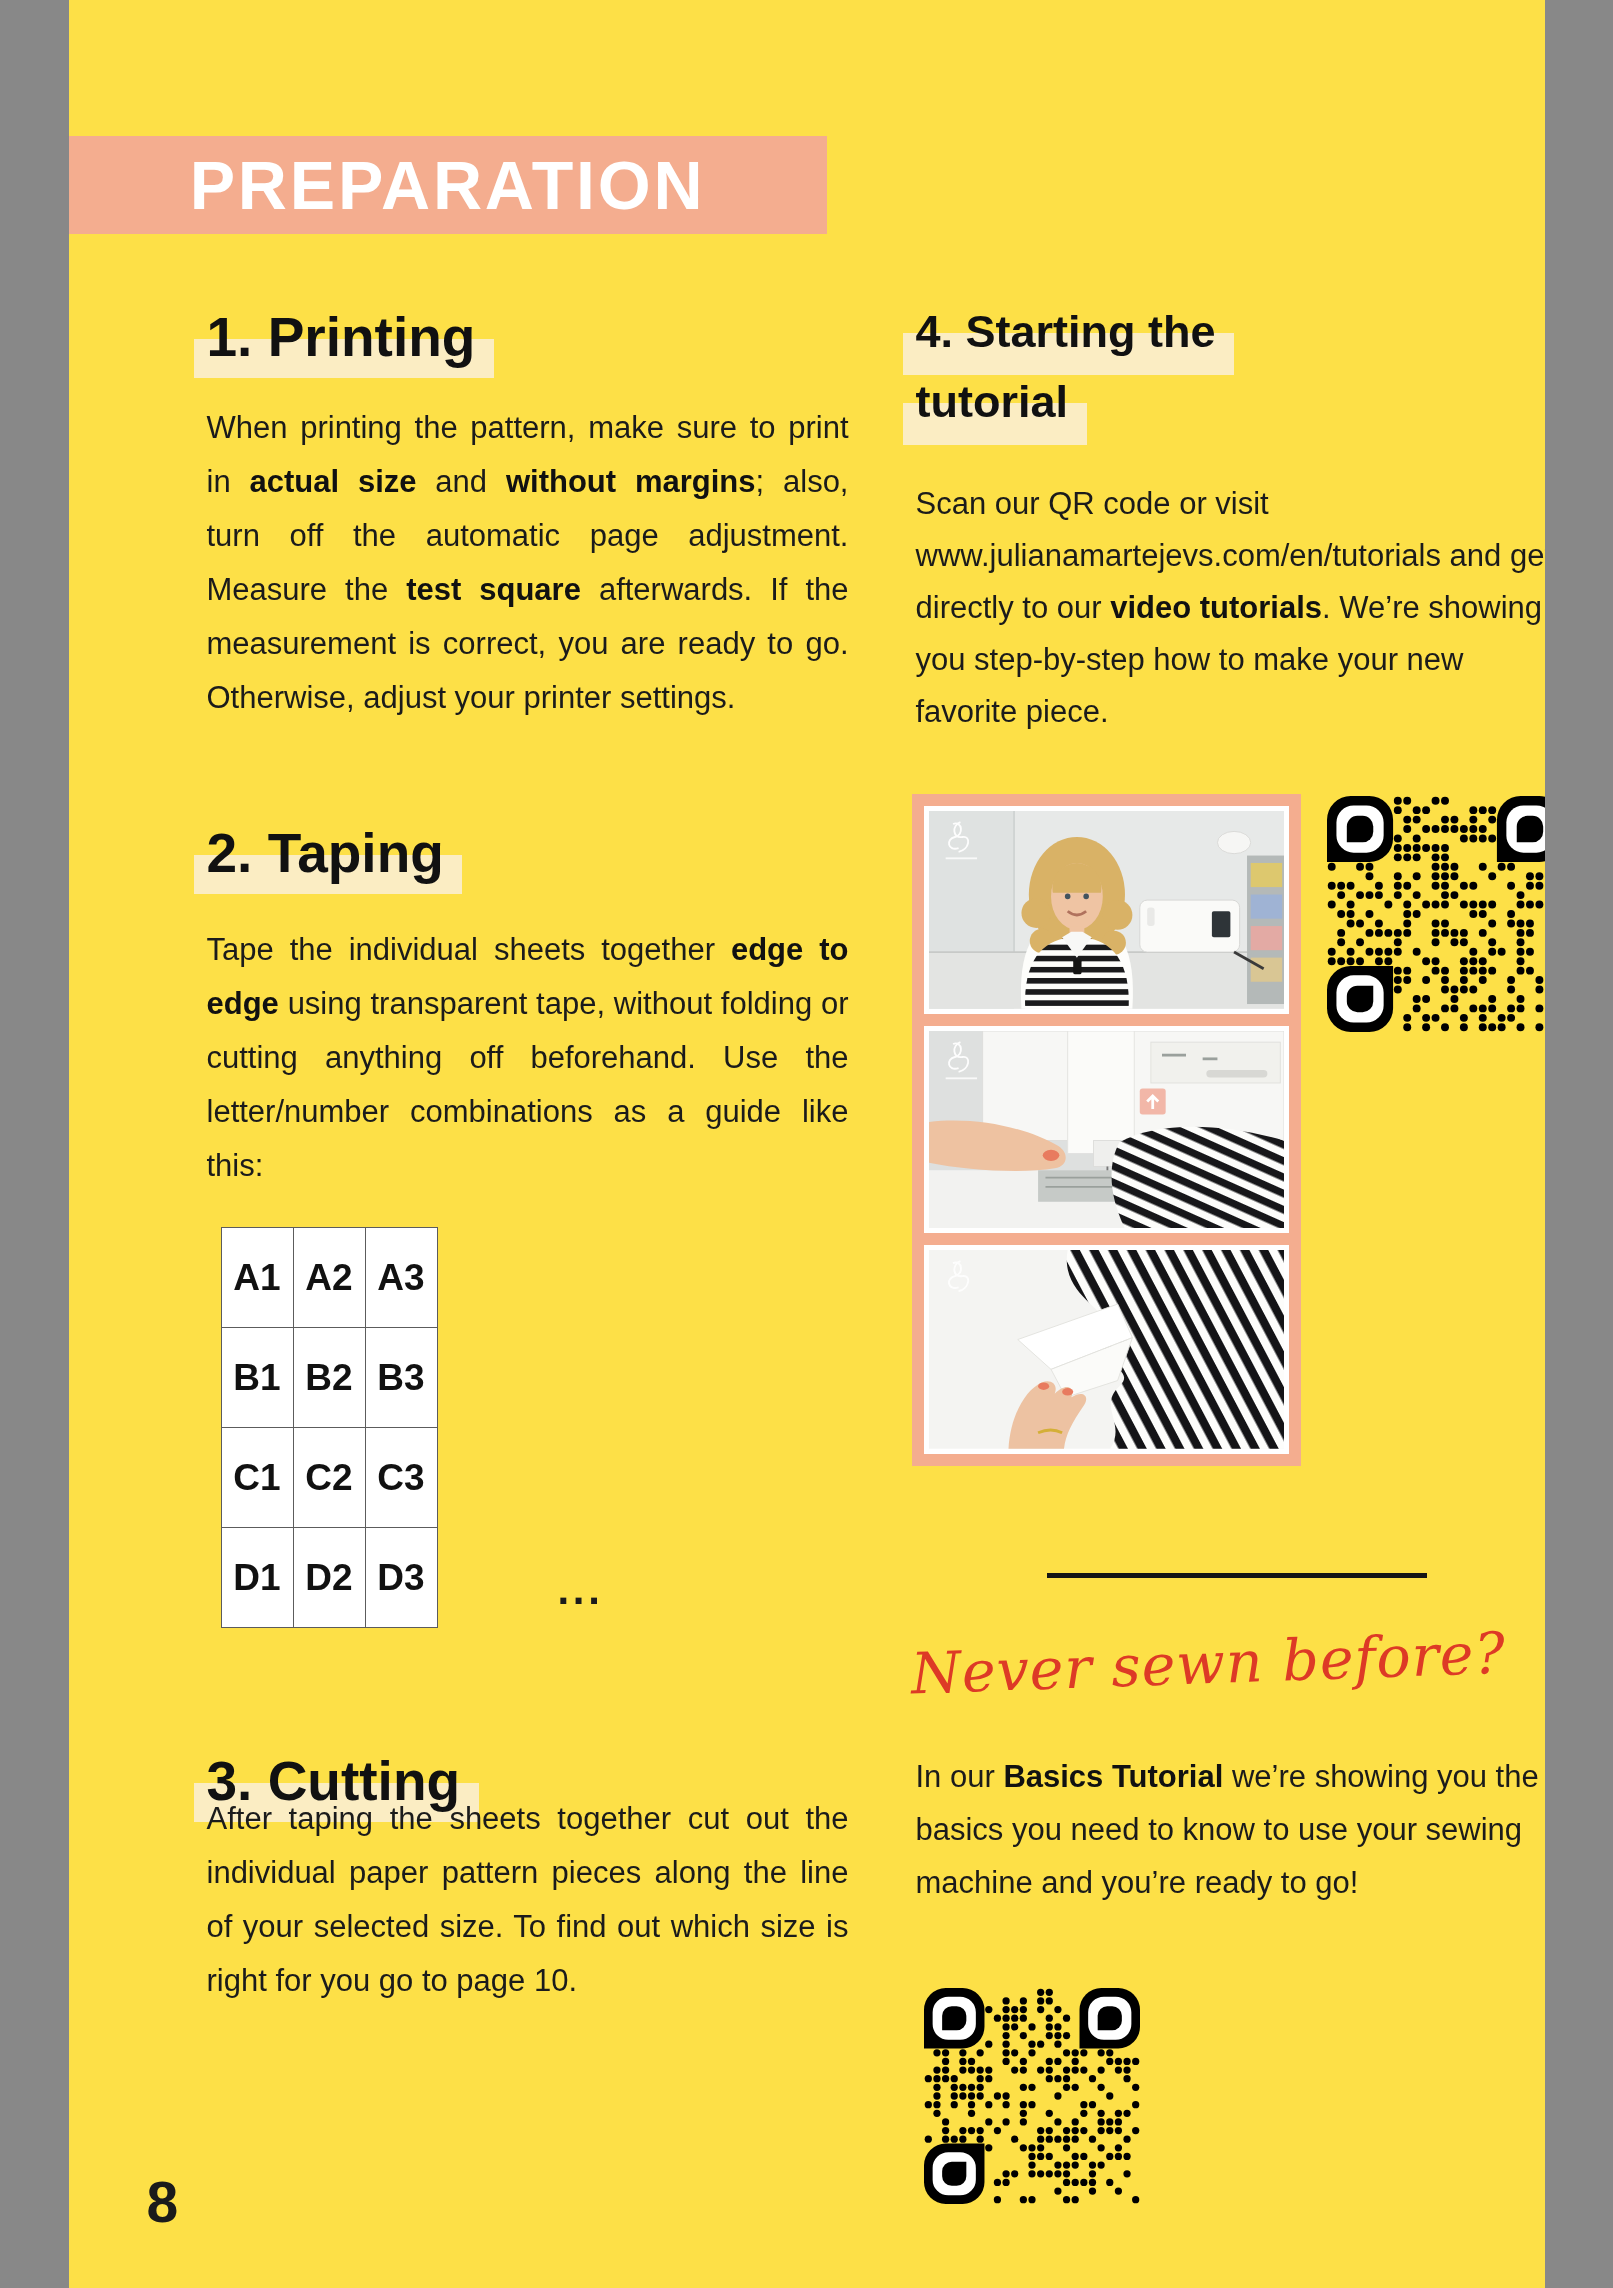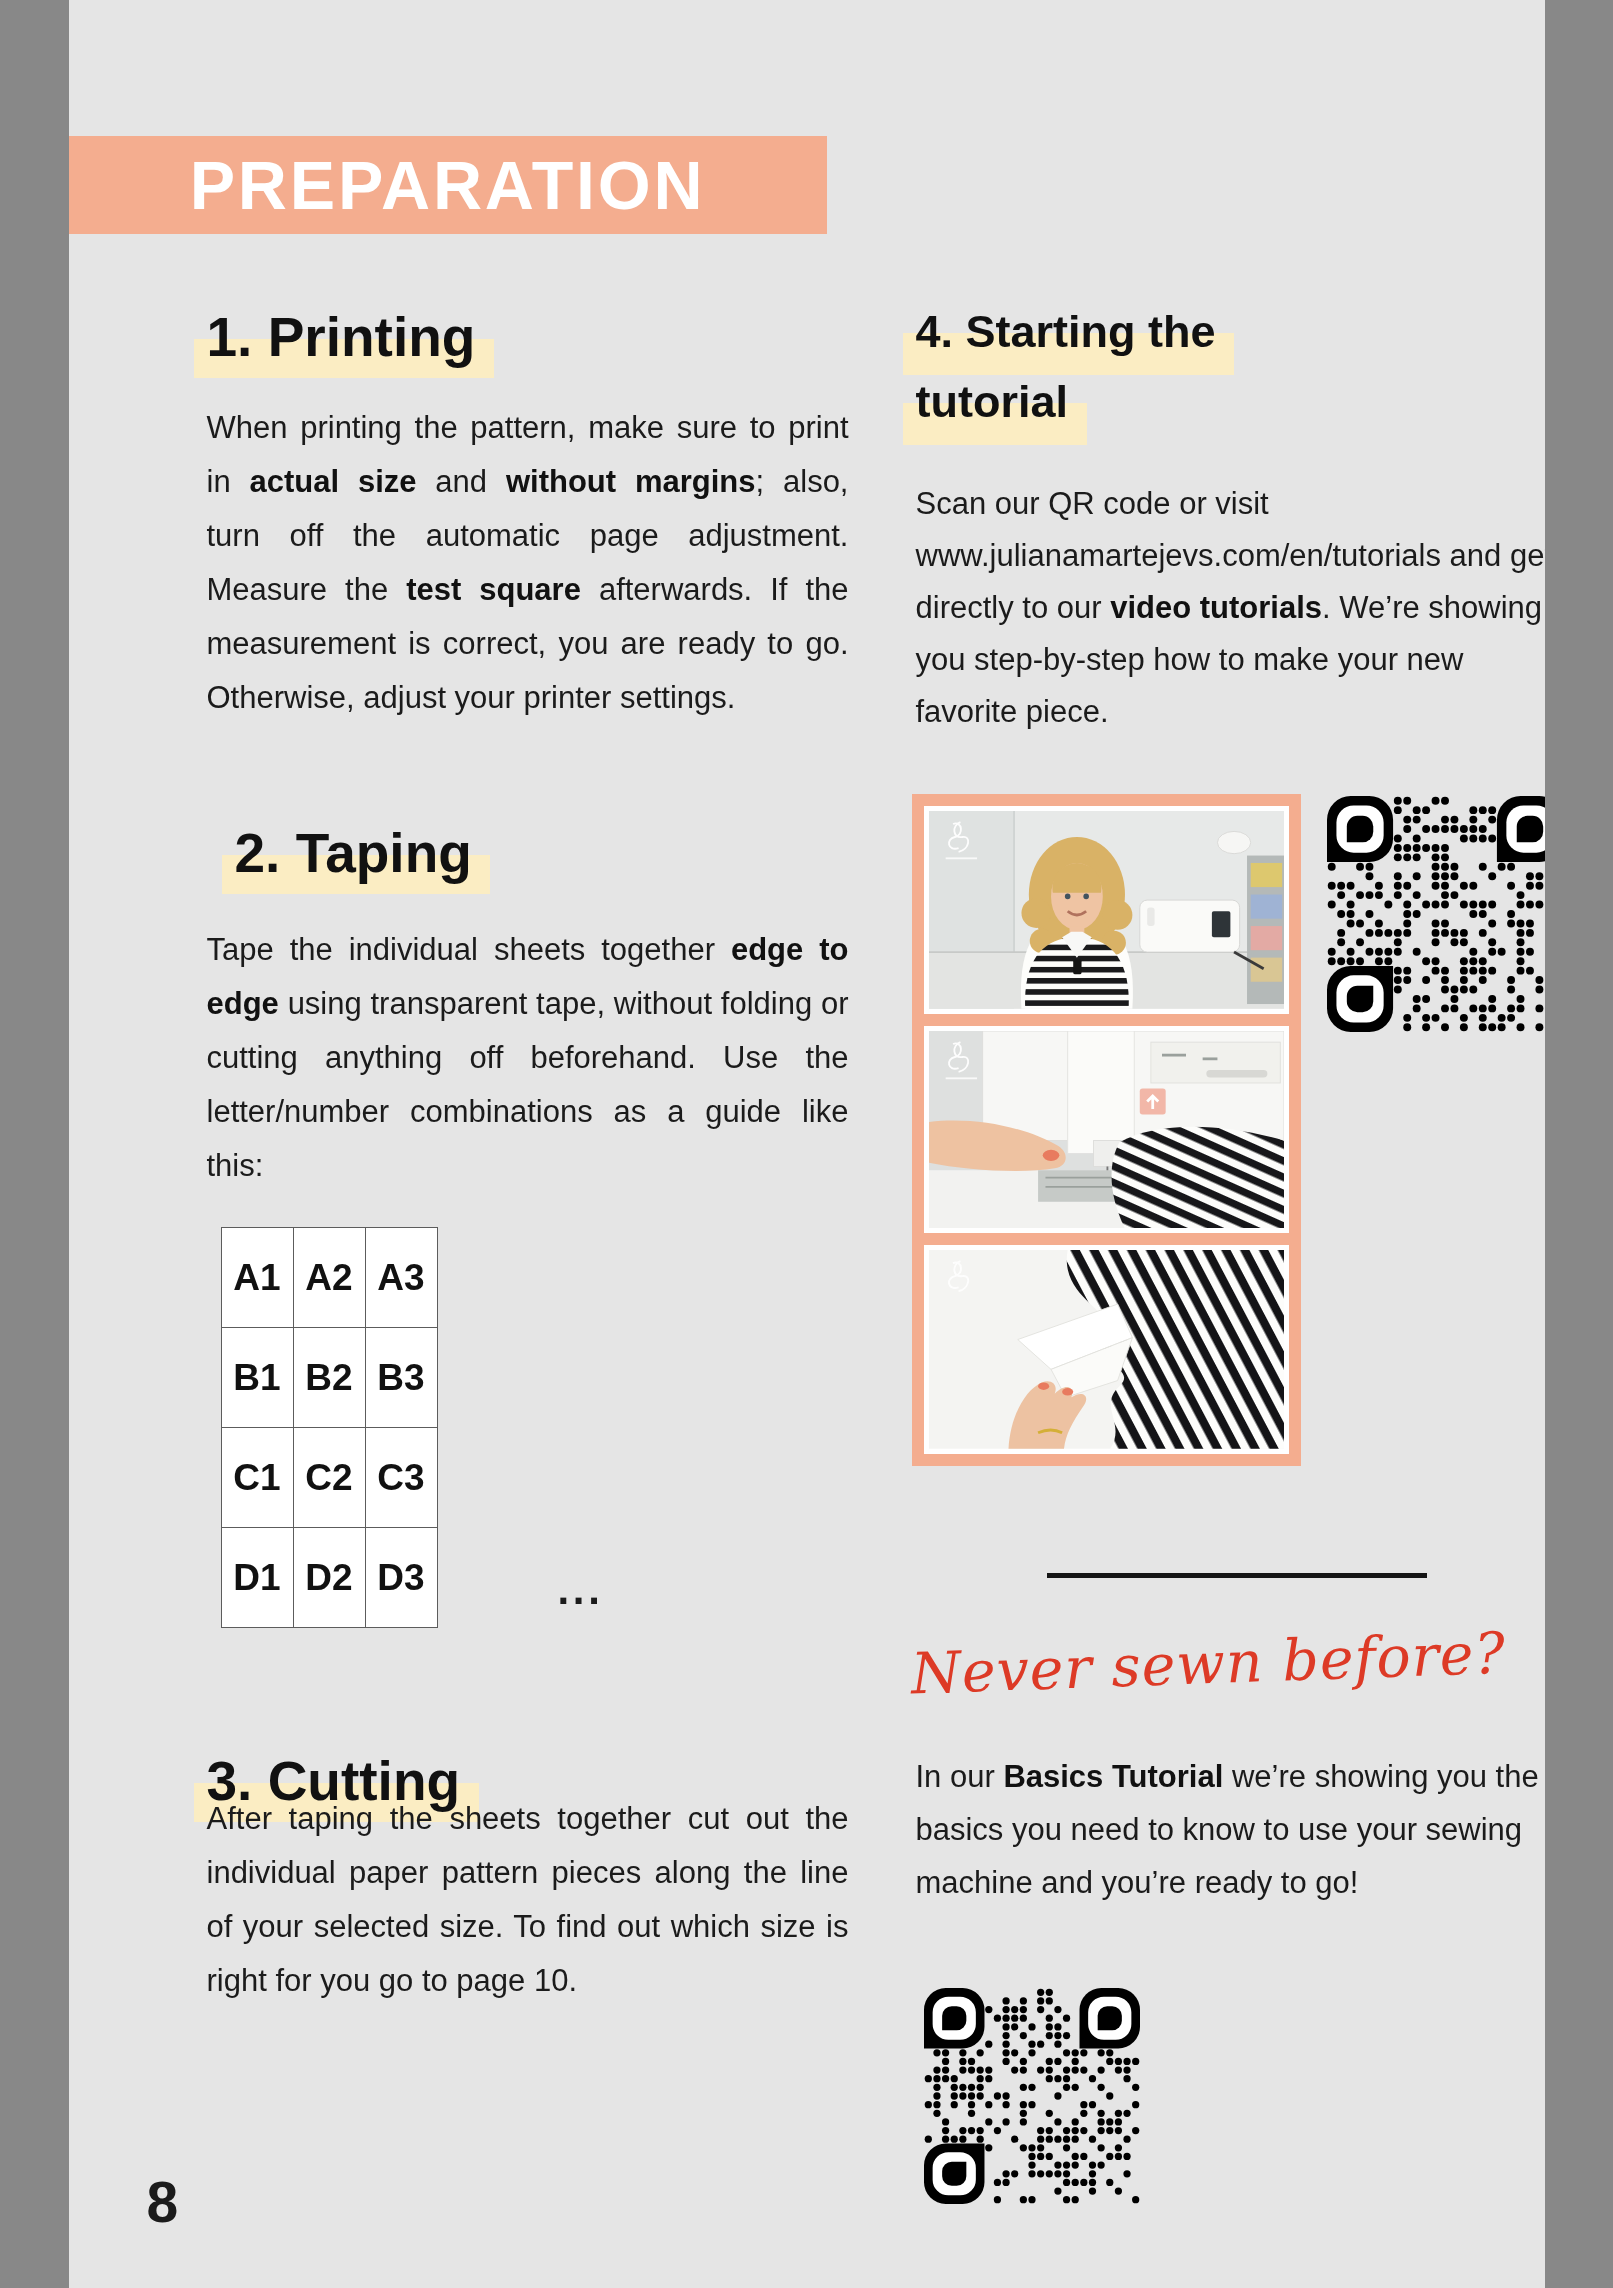--- a/index.html
+++ b/index.html
@@ -13,7 +13,7 @@
   .page{
     position:relative;
     width:1476px;height:2289px;
-    background:#e5e5e5;
+    background:#fde047;
     margin:0 auto;
     overflow:hidden;
     font-family:"Liberation Sans","DejaVu Sans",sans-serif;

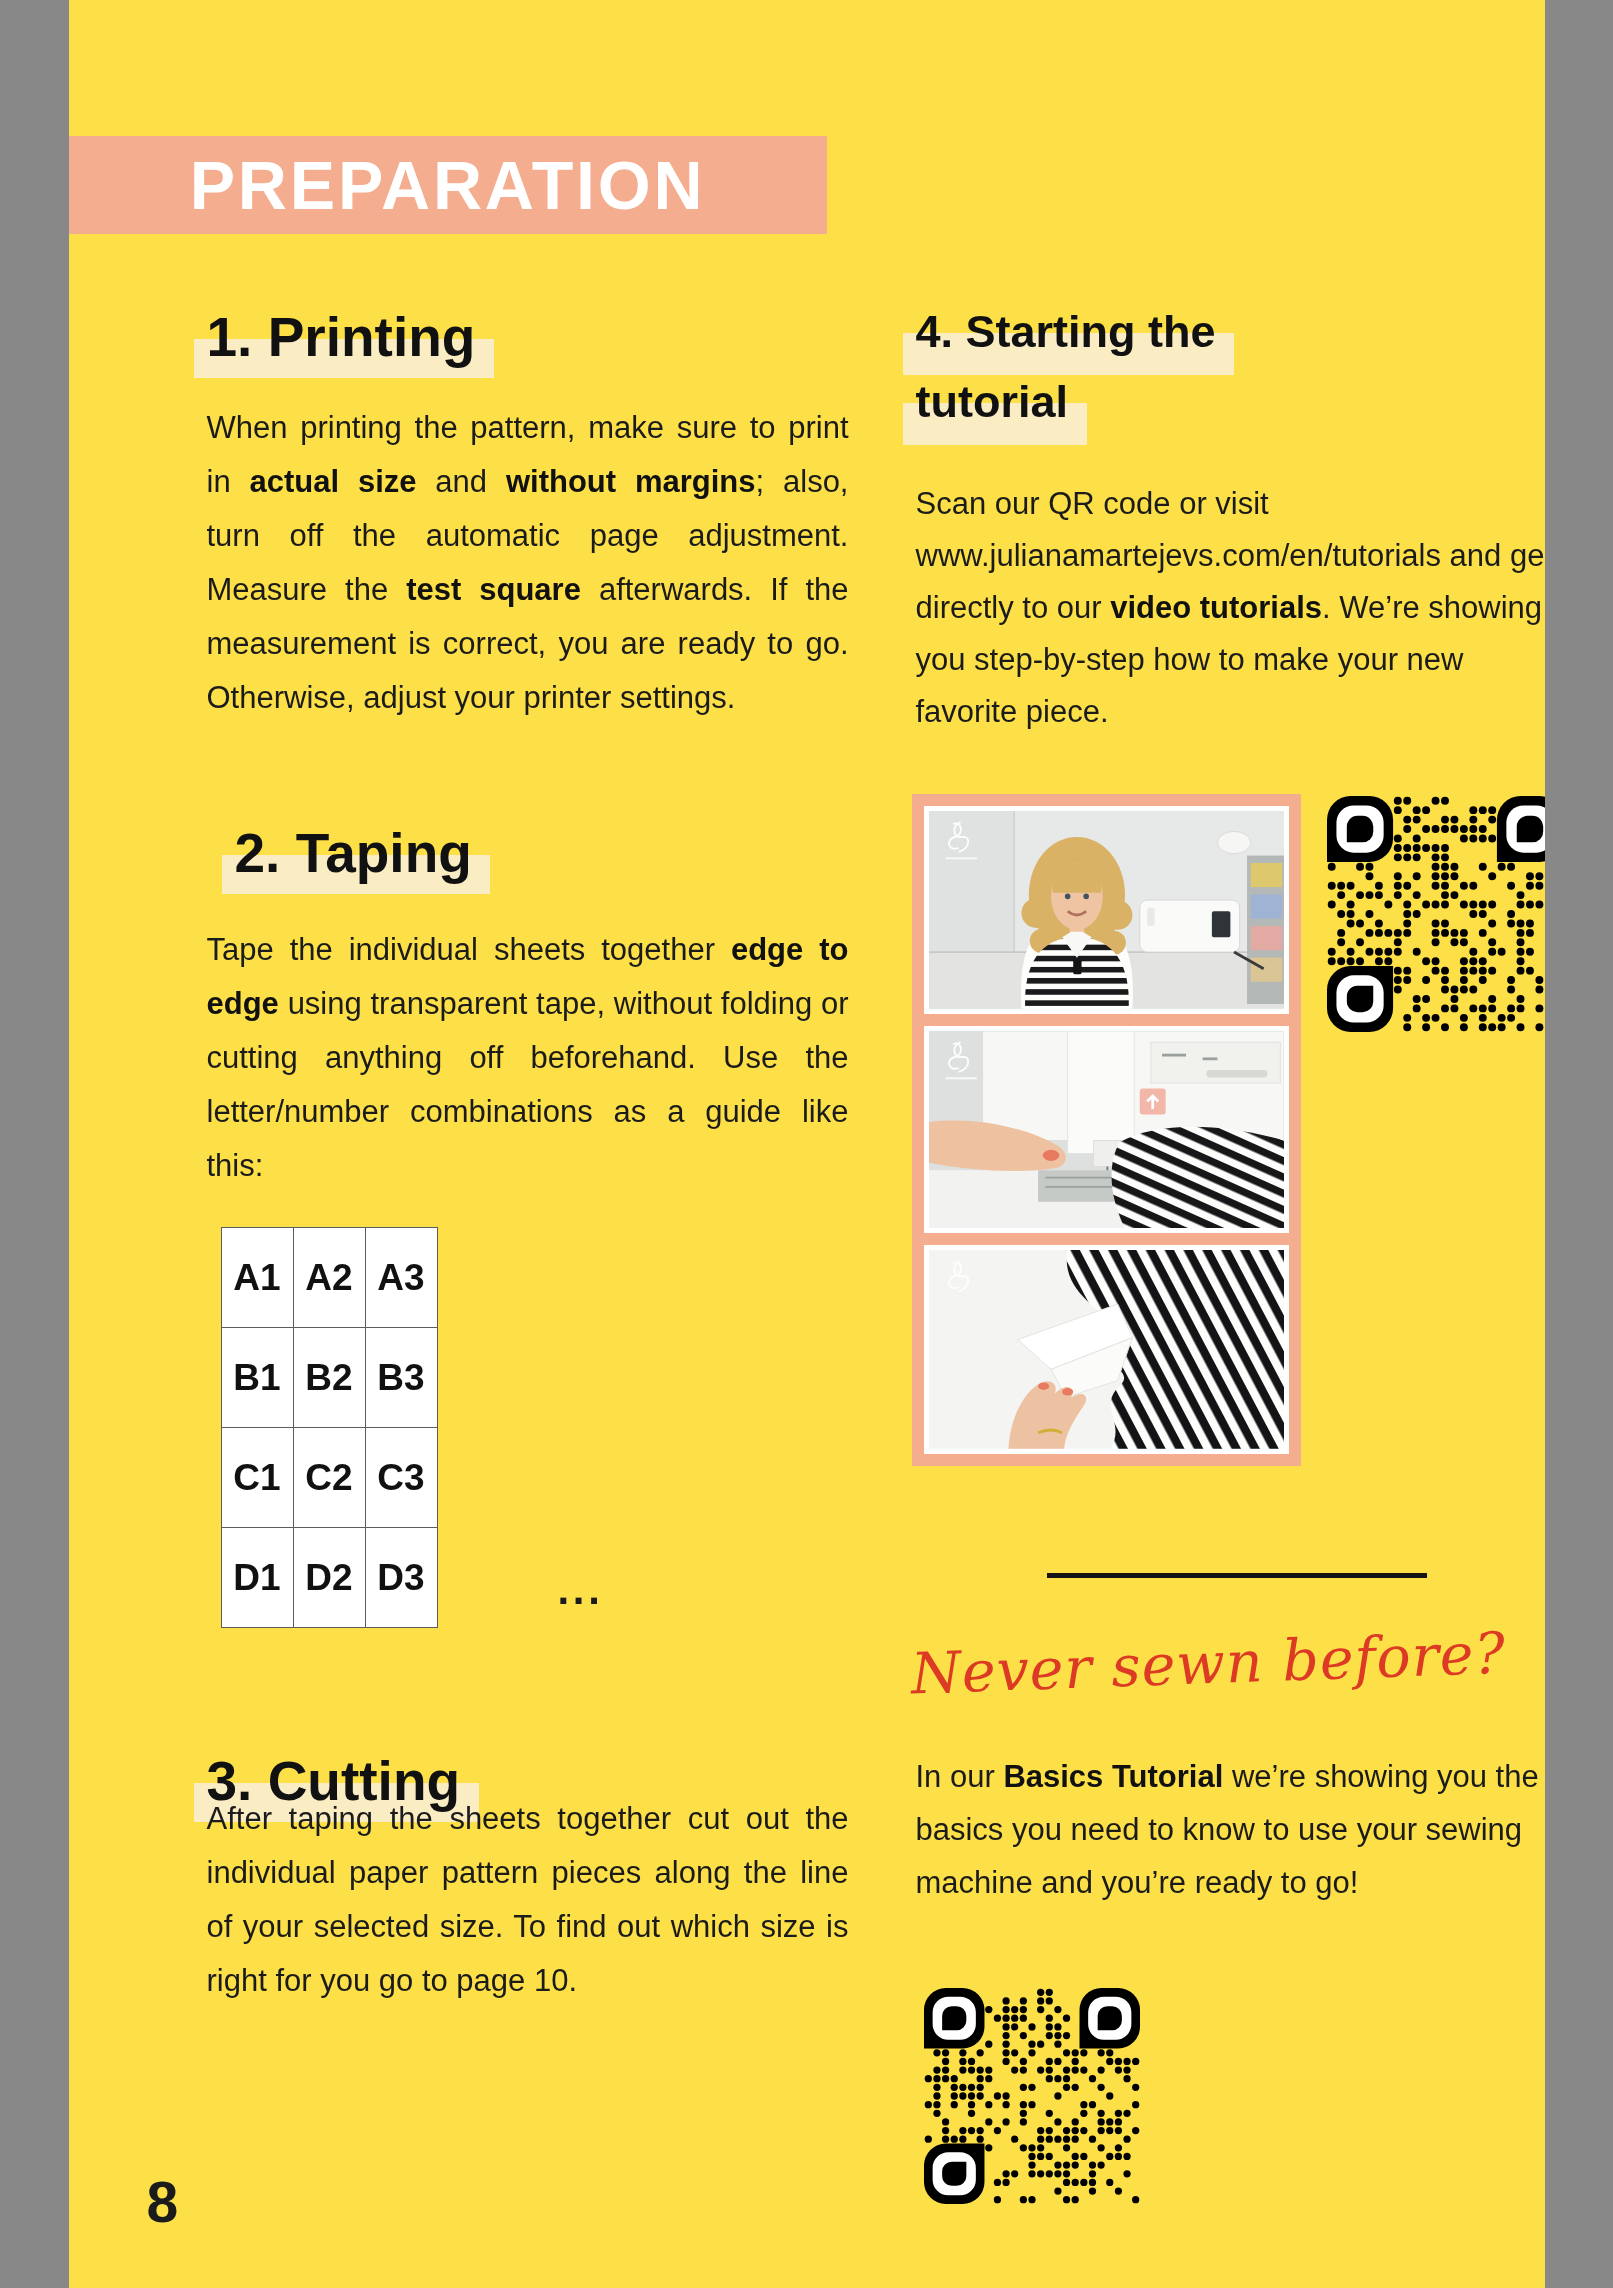--- a/index.html
+++ b/index.html
@@ -93,7 +93,7 @@
   </div>
   <div class="abs para just" style="left:138px;top:401px;width:642px;"><span>When printing the pattern, make sure to print in </span><b>actual size</b><span> and </span><b>without margins</b><span>; also, turn off the automatic page adjustment. Measure the </span><b>test square</b><span> afterwards. If the measurement is correct, you are ready to go. Otherwise, adjust your printer settings.</span></div>
 
-  <div class="abs h h1" style="left:138px;top:821px;margin-left:28px;">
+  <div class="abs h h1" style="left:138px;top:821px;">
     <span class="hl">2. Taping</span>
   </div>
   <div class="abs para just" style="left:138px;top:923px;width:642px;"><span>Tape the individual sheets together </span><b>edge to edge</b><span> using transparent tape, without folding or cutting anything off beforehand. Use the letter/number combinations as a guide like this:</span></div>

